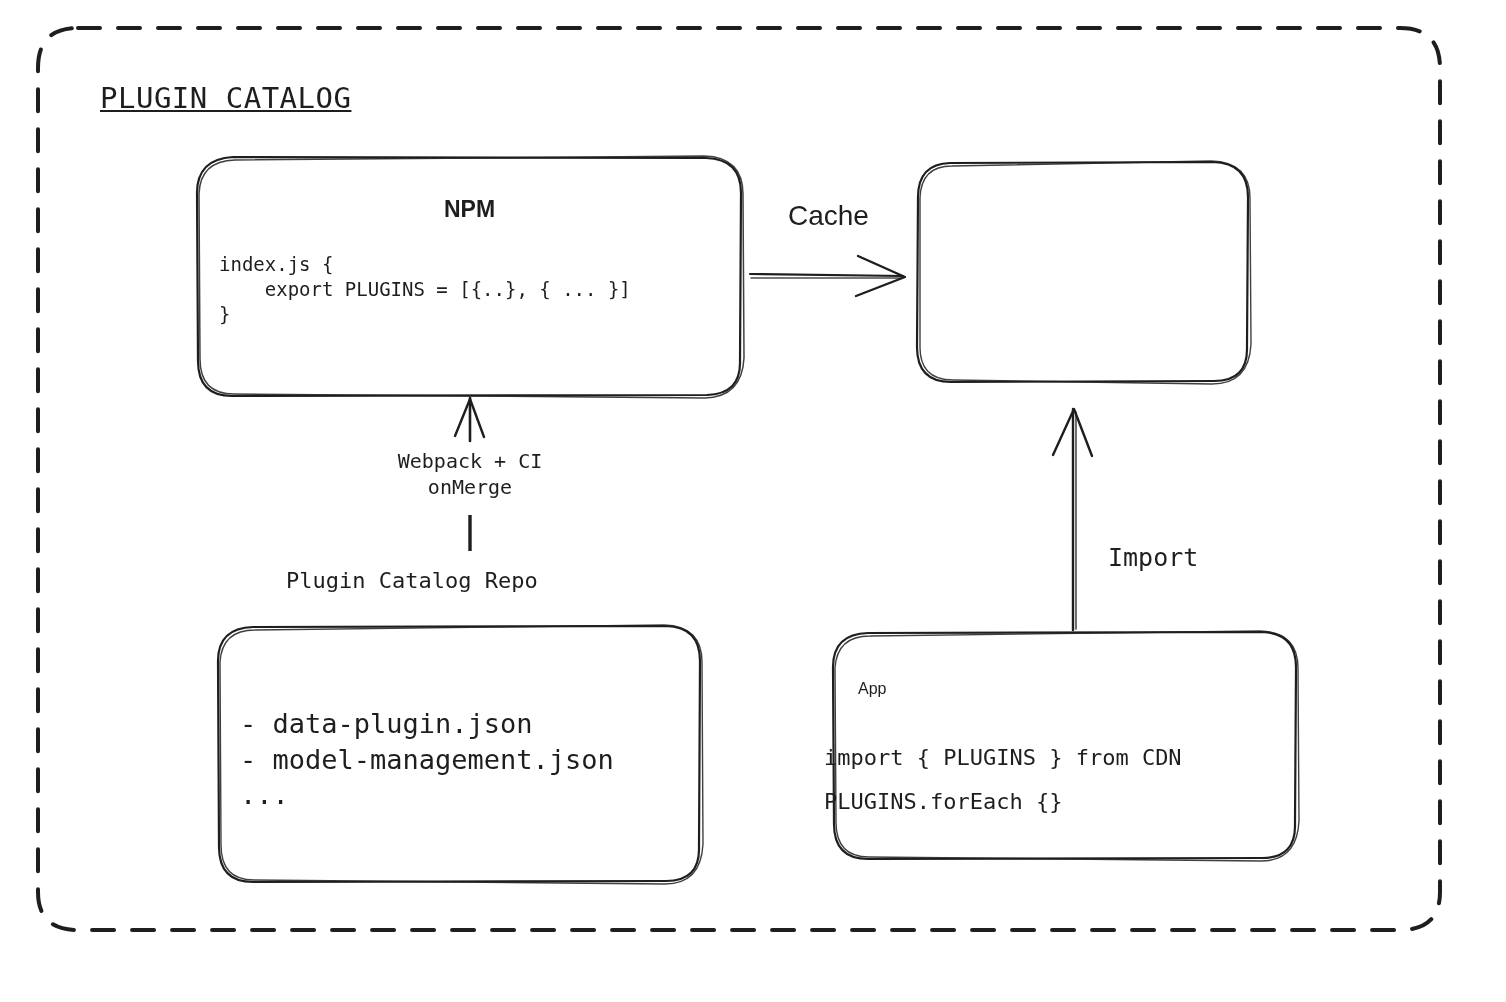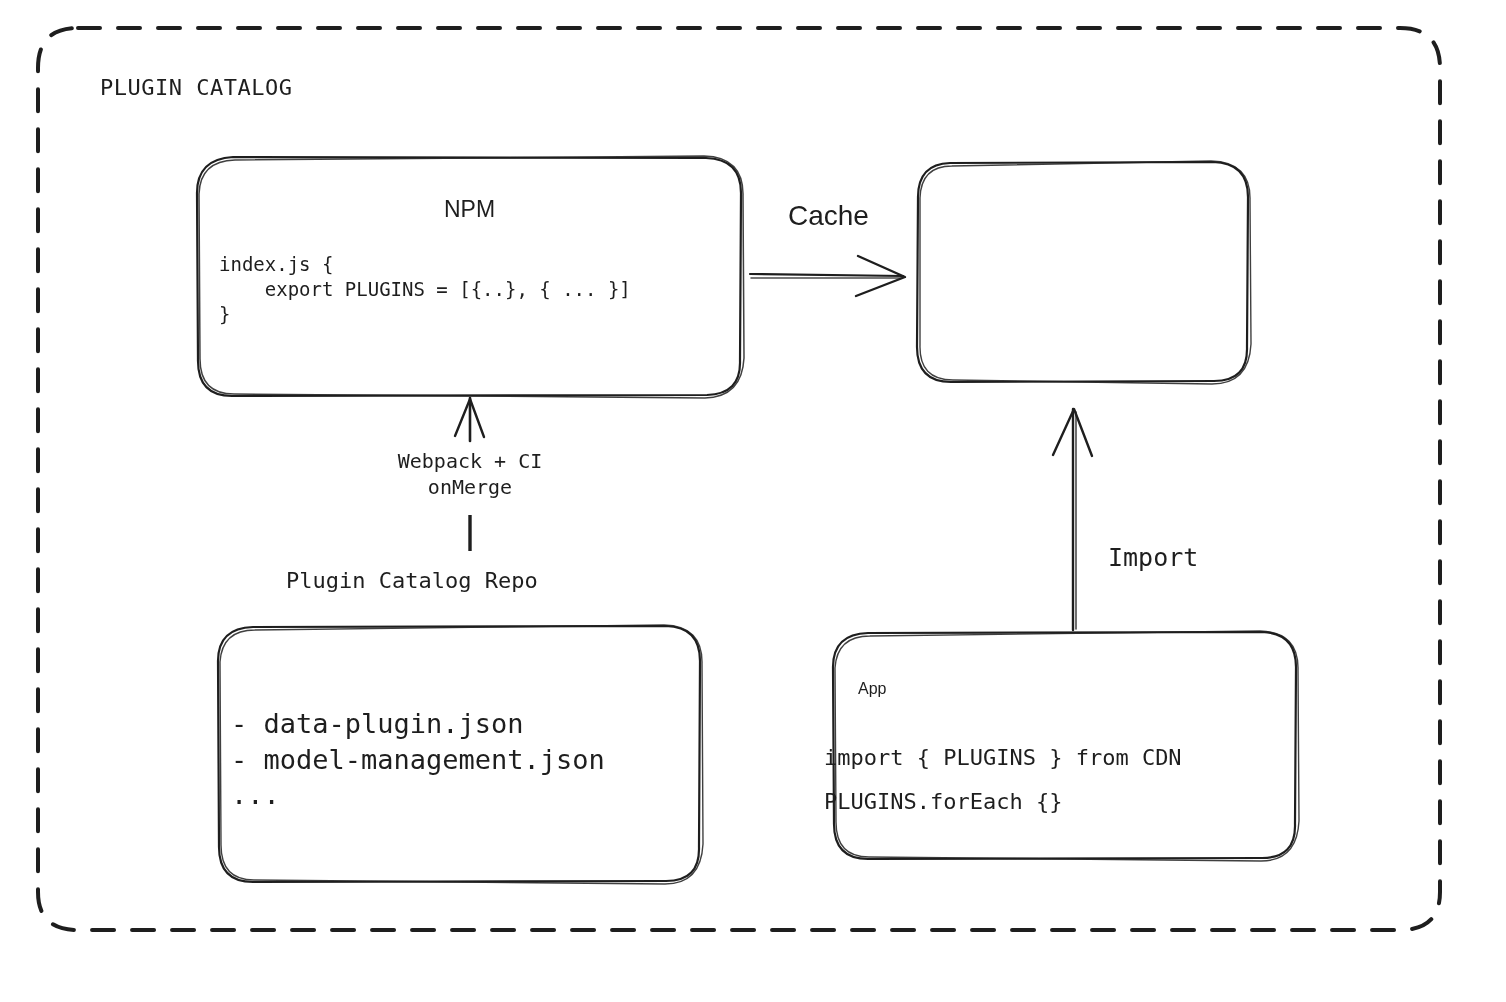--- a/index.html
+++ b/index.html
@@ -38,9 +38,10 @@
   
   #container-title {
     left: 100px;
-    top: 74px;
-    font-size: 22px;
+    top: 80px;
+    font-size: 29px;
     letter-spacing: 0.5px;
+    text-decoration: underline;
   }
 
   

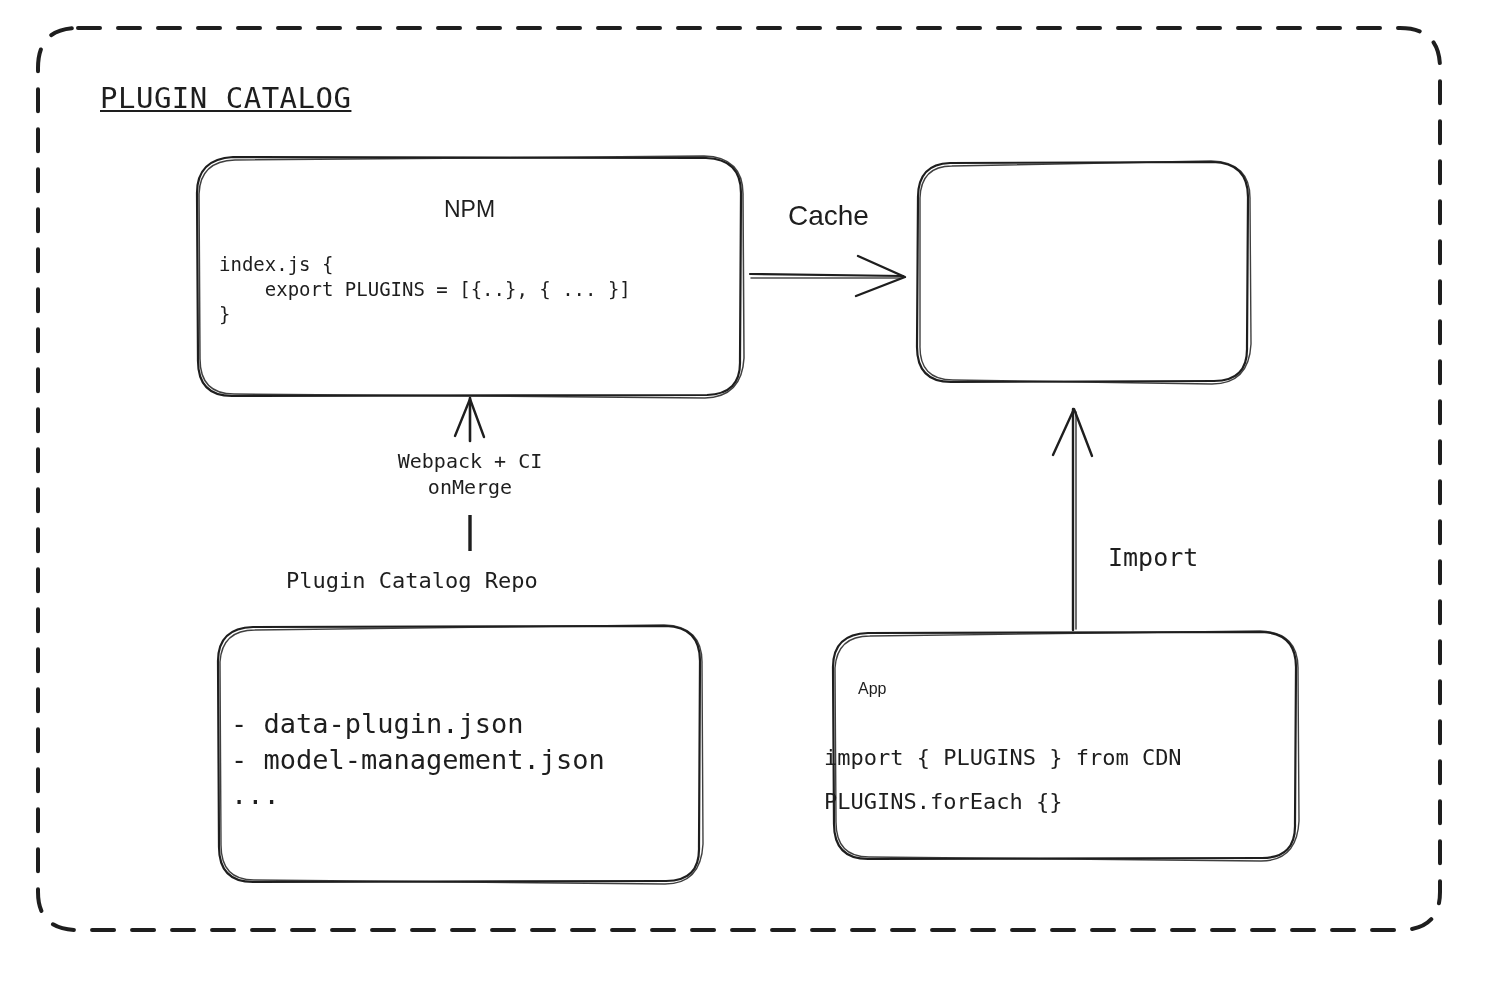--- a/index.html
+++ b/index.html
@@ -51,7 +51,7 @@
     width: 545px;
     text-align: center;
     font-size: 23px;
-    font-weight: 400;
+    font-weight: 700;
   }
   #npm-code {
     left: 219px;

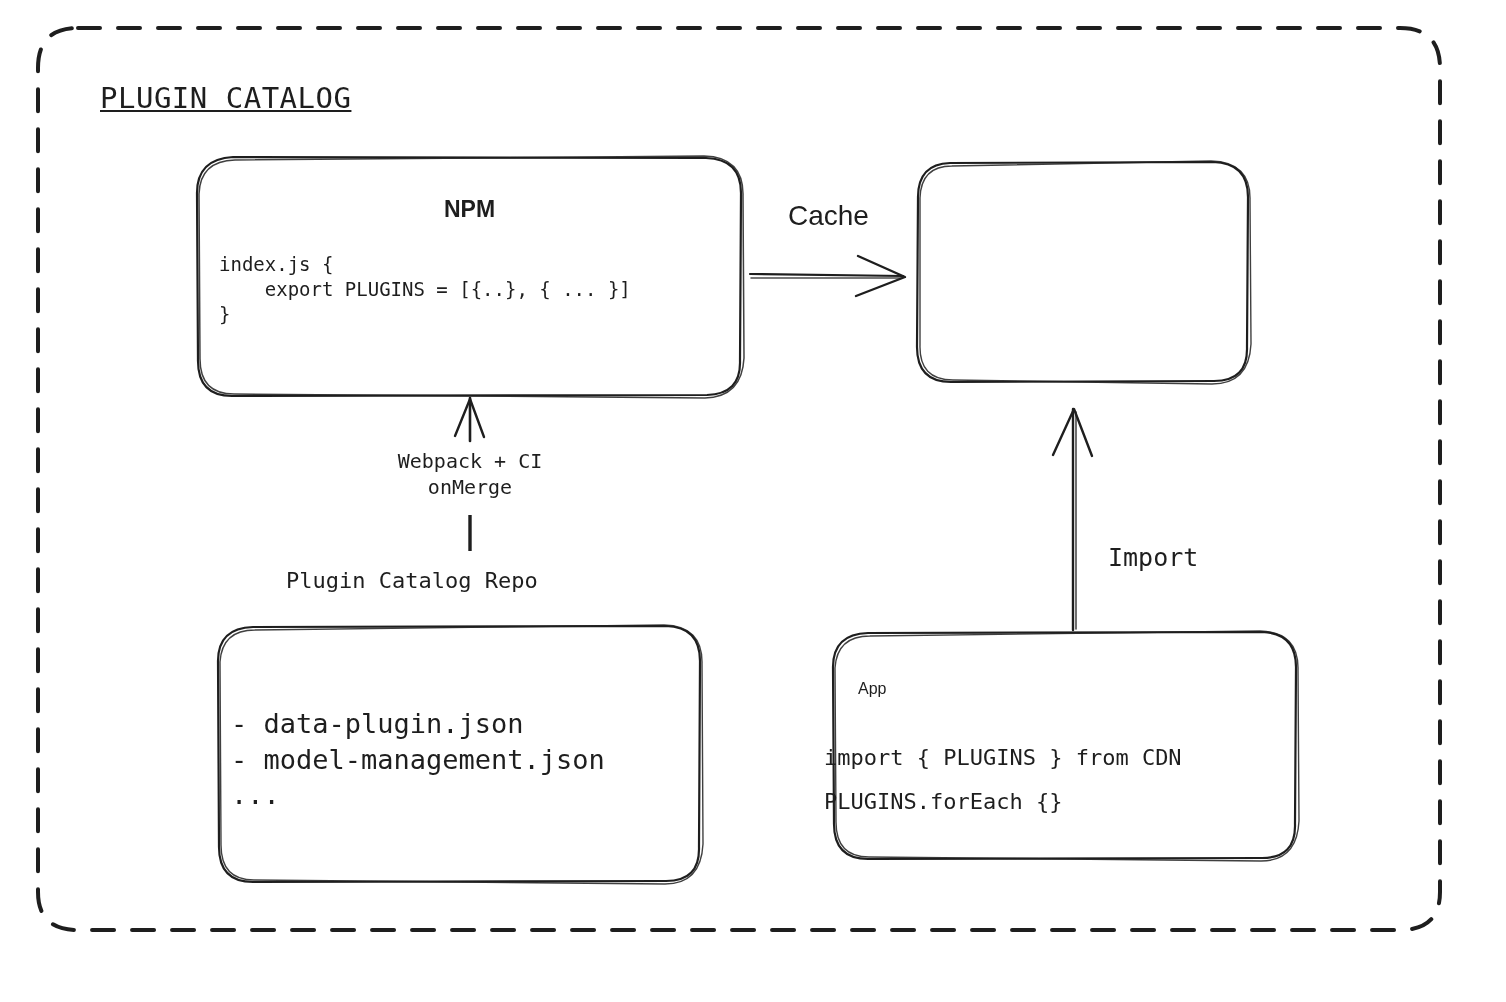--- a/index.html
+++ b/index.html
@@ -95,7 +95,7 @@
 
   
   #repo-list {
-    left: 224px;
+    left: 233px;
     top: 706px;
     font-size: 27px;
     line-height: 1.32;

